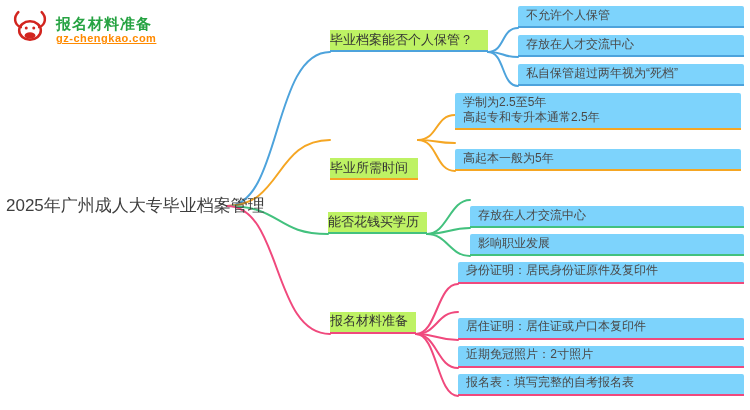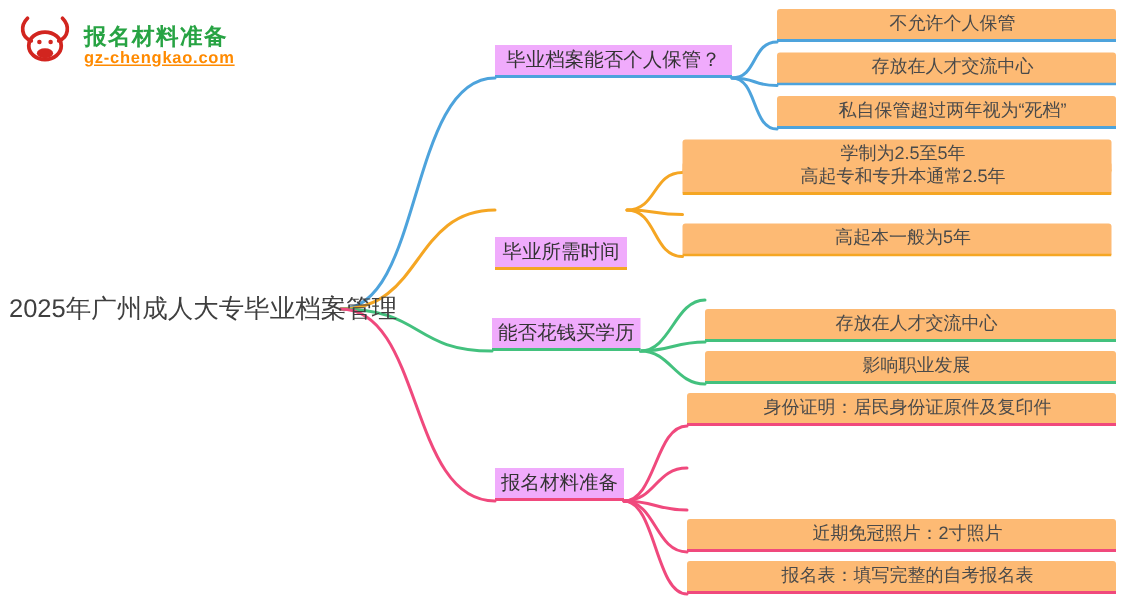--- a/index.html
+++ b/index.html
@@ -21,9 +21,8 @@
   }
   .leaf{
     height:22px;line-height:19px;font-size:12px;color:#4a4a4a;
-    padding-left:8px;background:#fdba74;border-bottom:2px solid;
+    padding-left:8px;background:#7dd3fc;border-bottom:2px solid;
     border-radius:2px 2px 0 0;
-    text-align:center;
   }
 
   .c-blue{border-color:#4da3dc;}

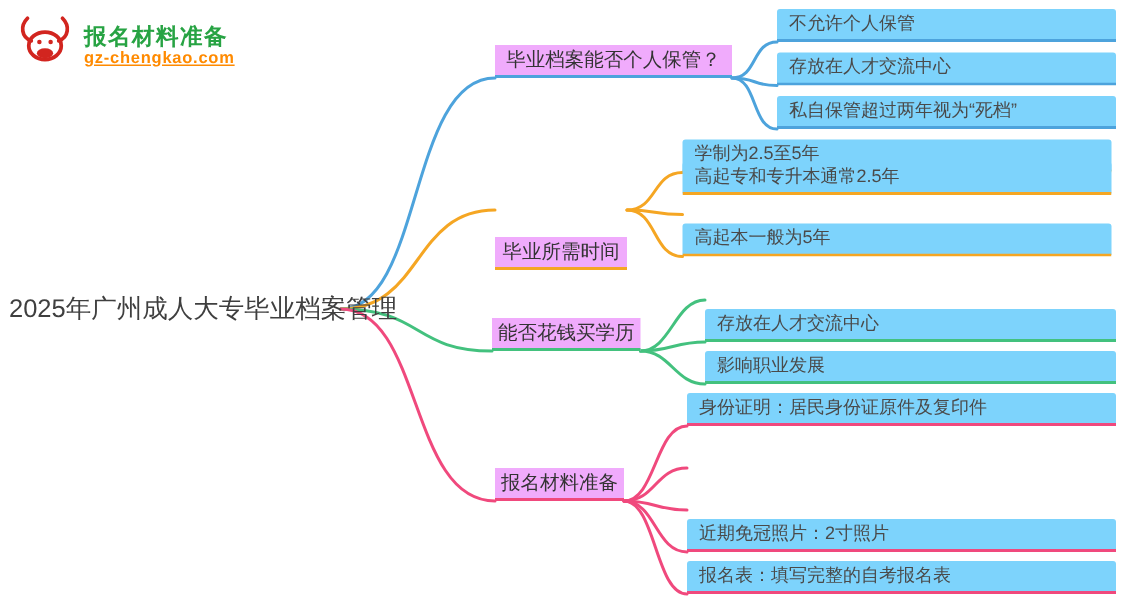--- a/index.html
+++ b/index.html
@@ -17,7 +17,7 @@
 
   .branch-label{
     height:22px;line-height:19px;font-size:13px;color:#333;
-    text-align:center;border-bottom:2px solid;background:#f0abfc;
+    text-align:left;border-bottom:2px solid;background:#bef264;
   }
   .leaf{
     height:22px;line-height:19px;font-size:12px;color:#4a4a4a;

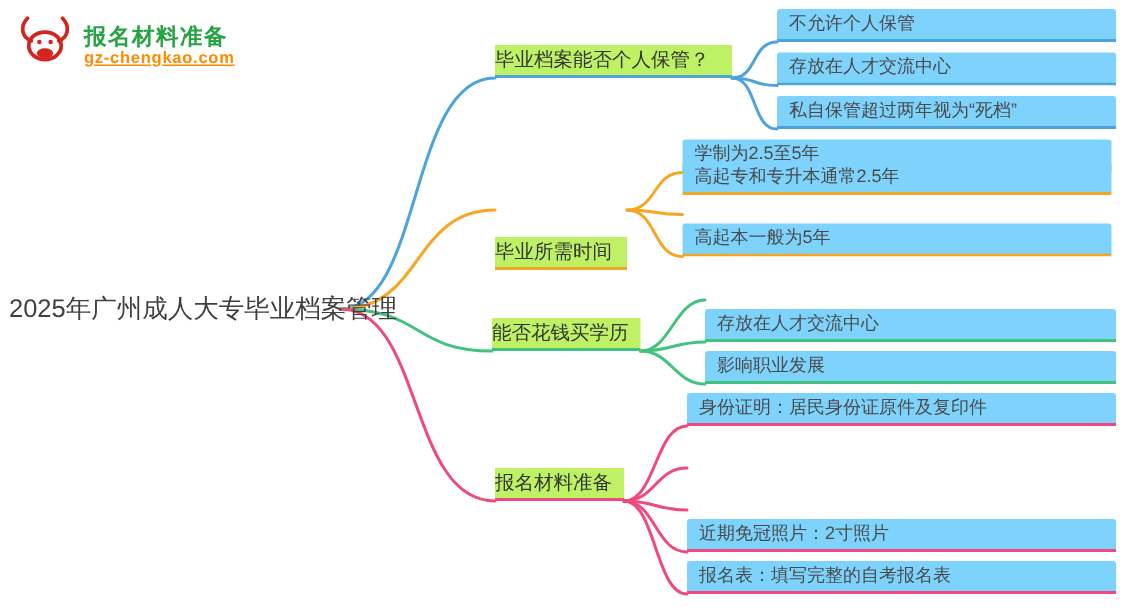--- a/index.html
+++ b/index.html
@@ -28,7 +28,7 @@
   .c-blue{border-color:#4da3dc;}
   .c-orange{border-color:#f5a623;}
   .c-green{border-color:#43c17e;}
-  .c-pink{border-color:#f0497d;}
+  .c-pink{border-color:#f0497d;font-family:Liberation Mono, monospace;}
 
   
   .b0h{left:330px;top:30px;width:158px;}

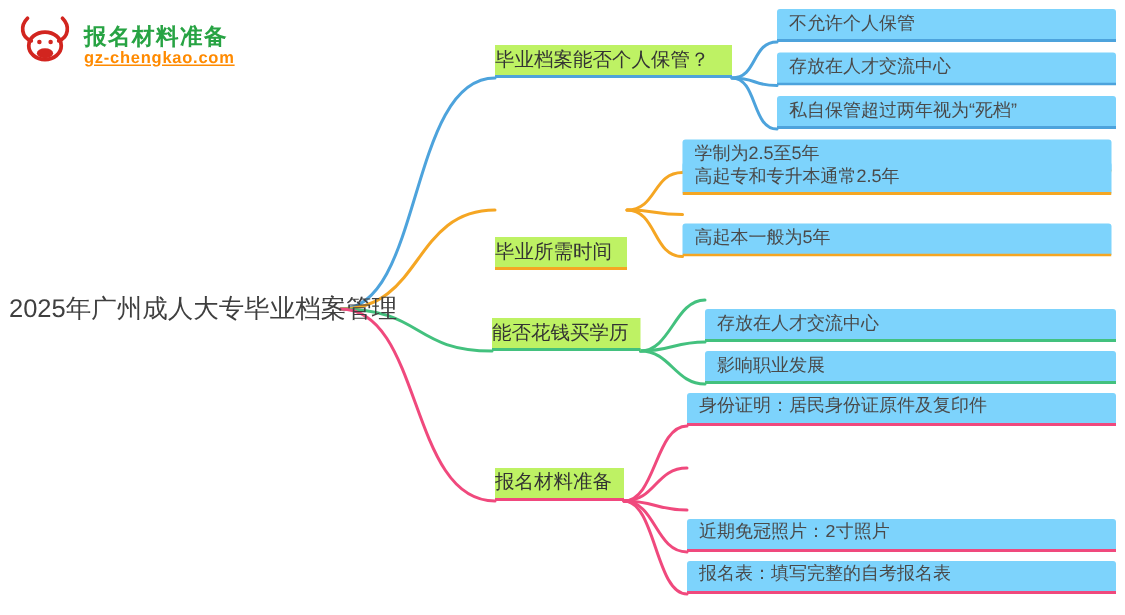--- a/index.html
+++ b/index.html
@@ -127,6 +127,7 @@
 
   <div class="node branch-label c-pink b3h">报名材料准备</div>
   <div class="node leaf c-pink b3l0">身份证明：居民身份证原件及复印件</div>
+  <div class="node leaf c-pink b3l2">居住证明：居住证或户口本复印件</div>
   <div class="node leaf c-pink b3l3">近期免冠照片：2寸照片</div>
   <div class="node leaf c-pink b3l4">报名表：填写完整的自考报名表</div>
 

